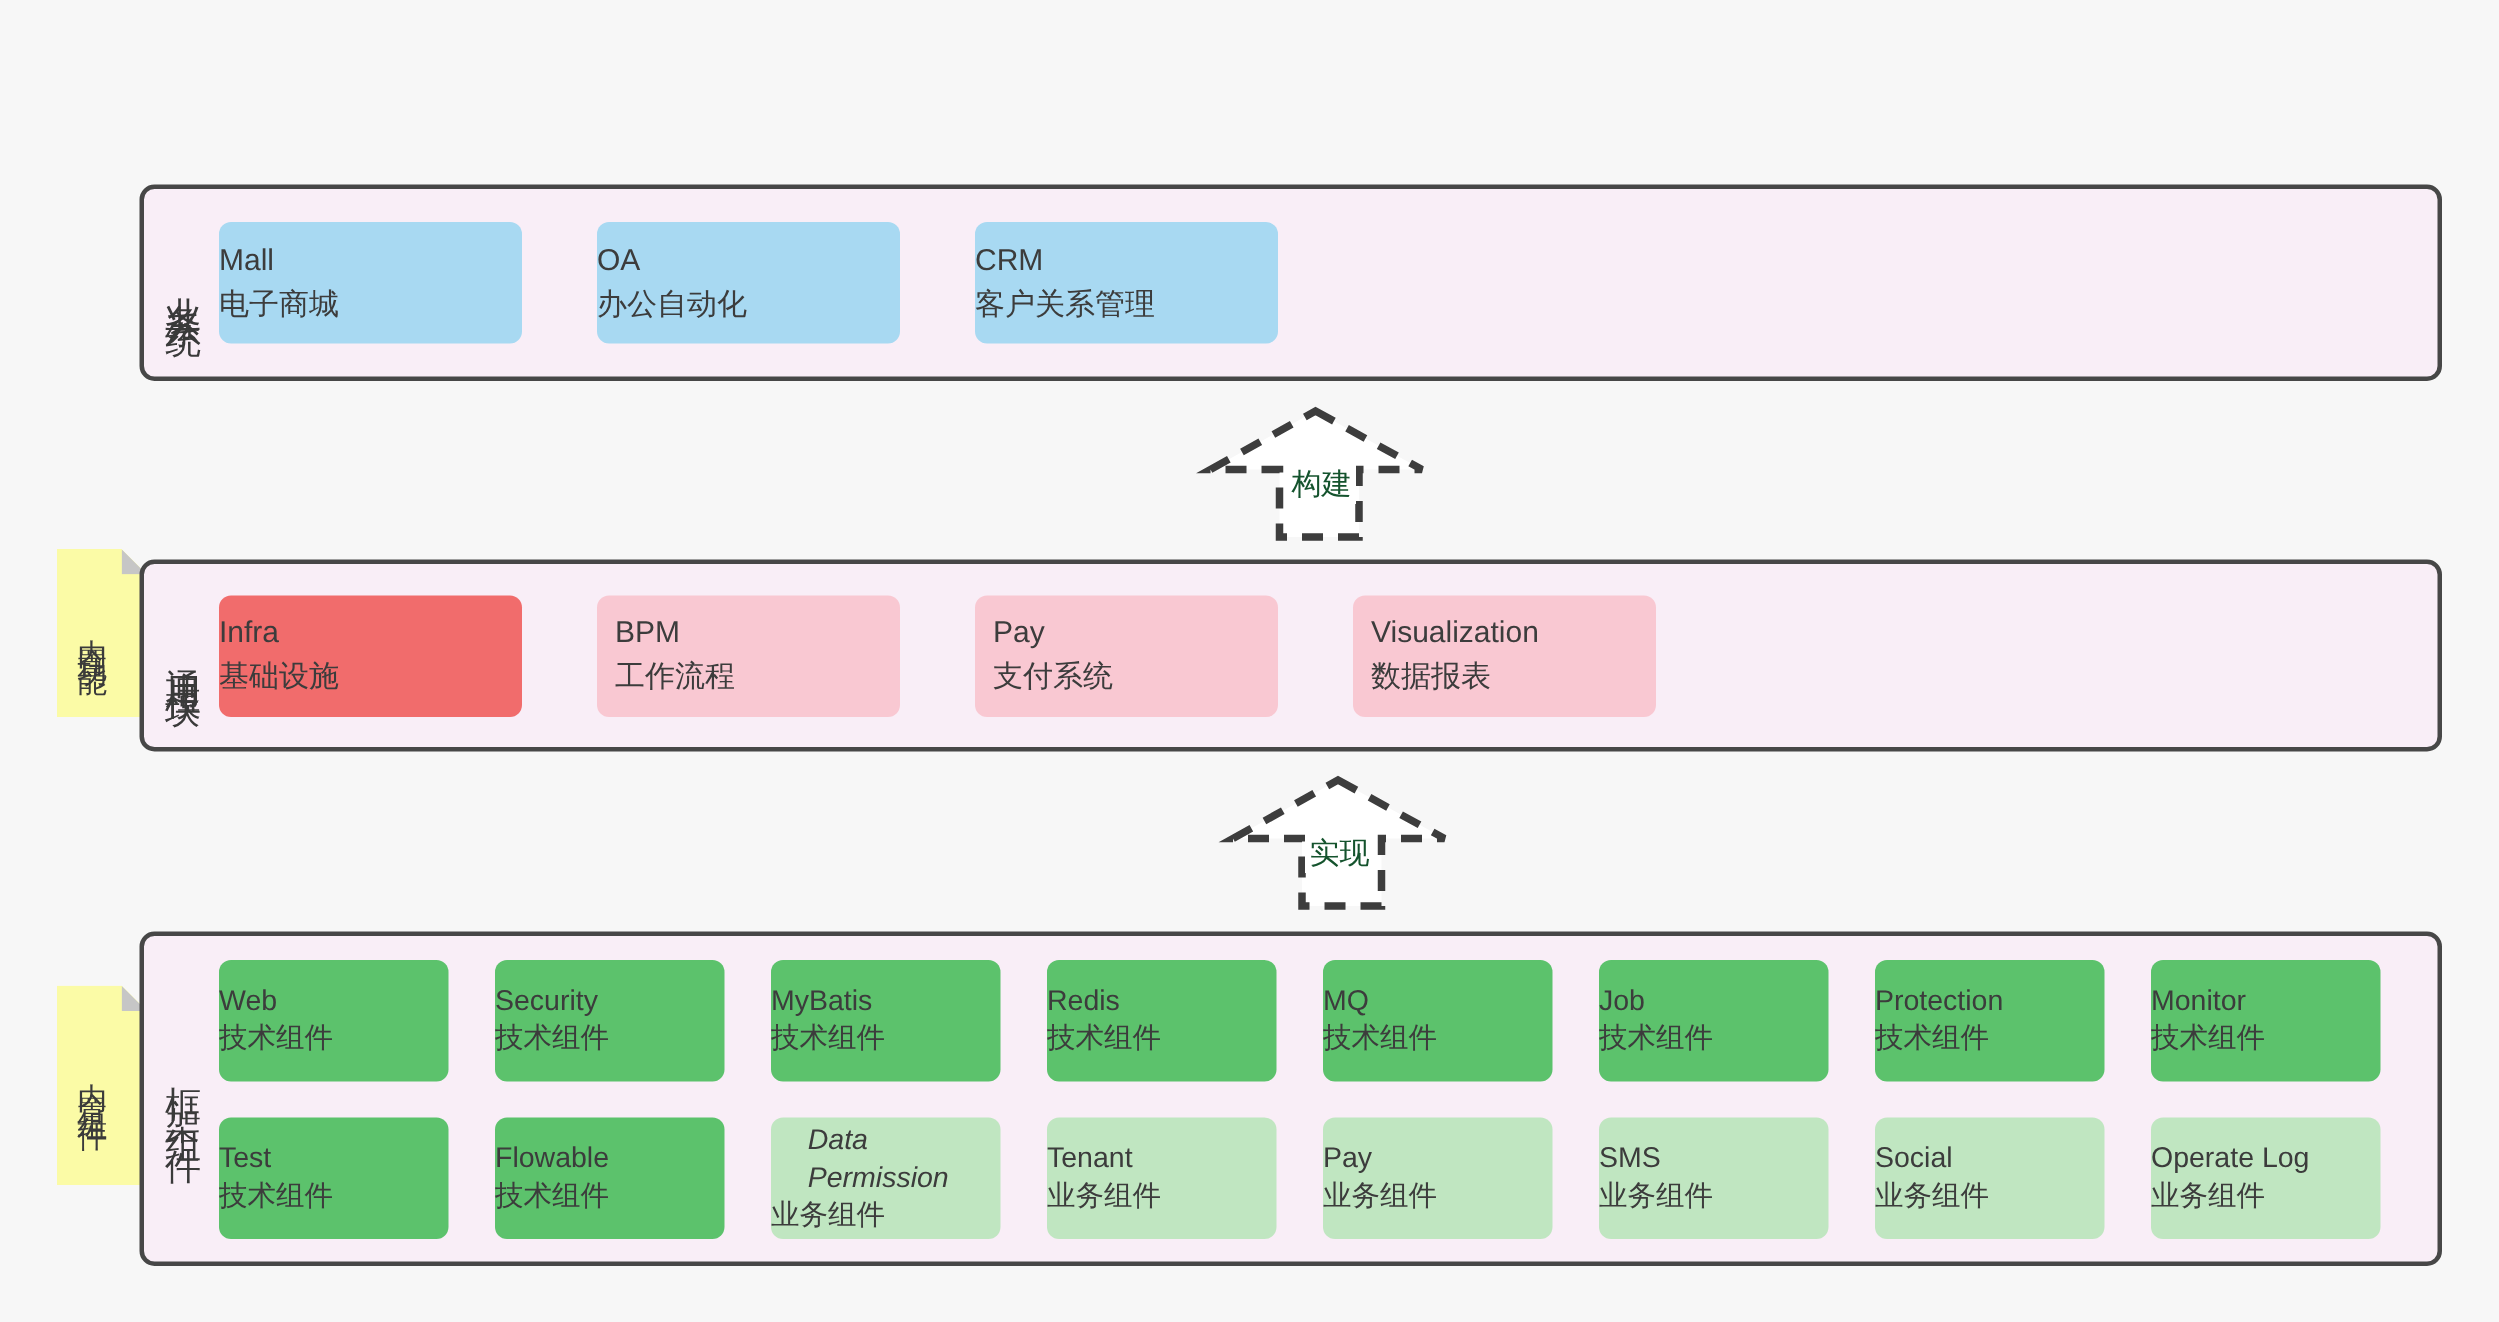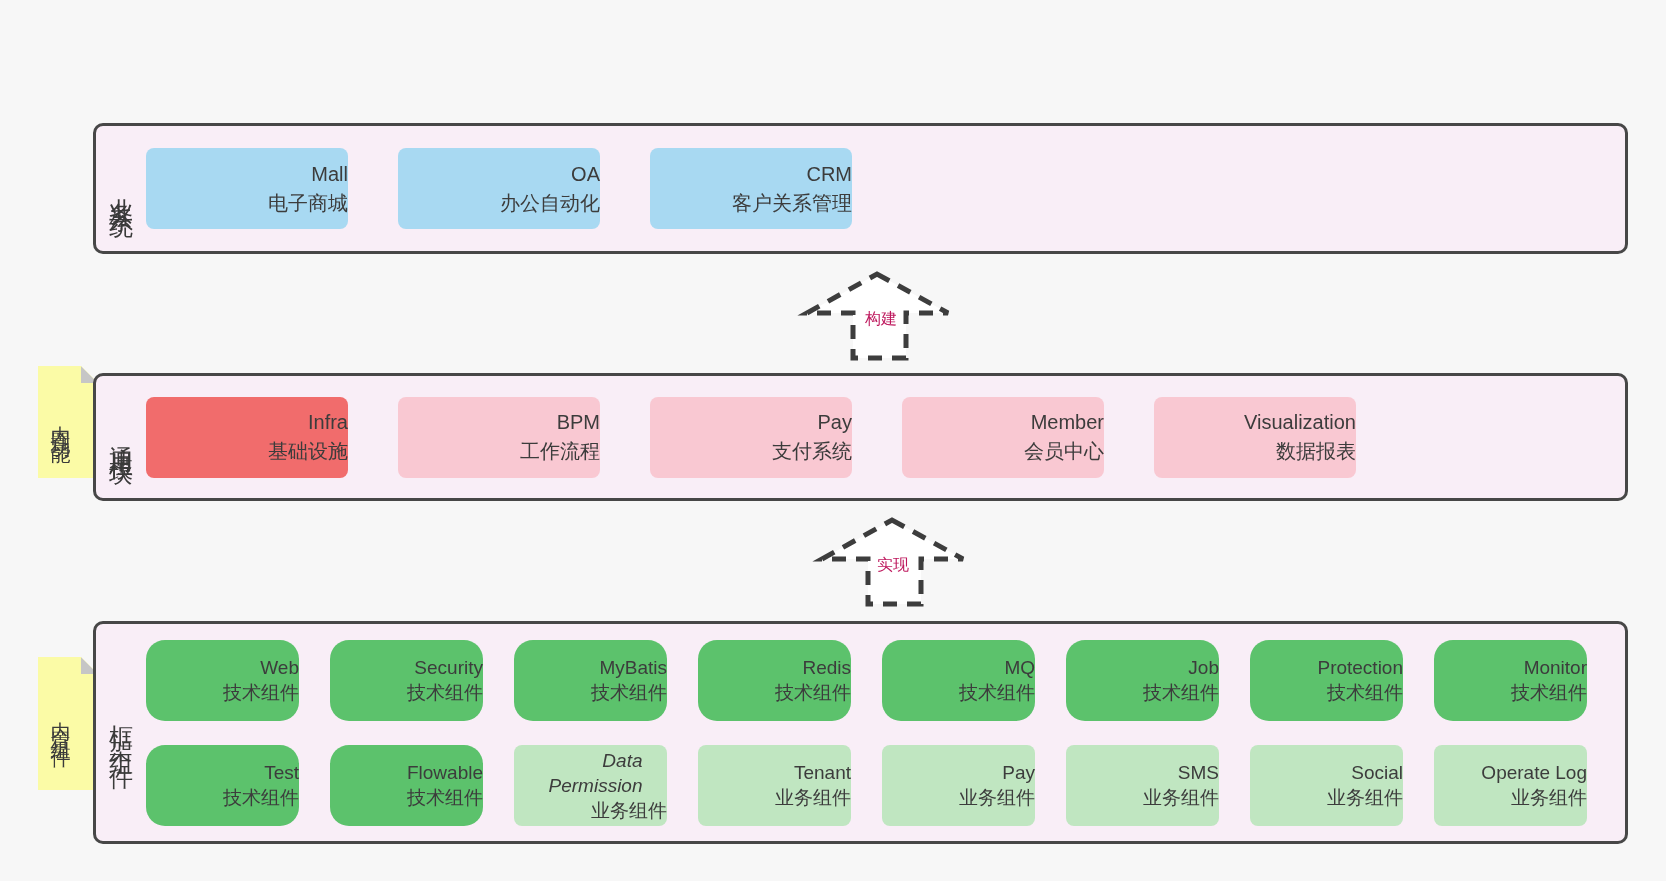--- a/index.html
+++ b/index.html
@@ -28,7 +28,7 @@
   
   .row6{display:flex;gap:50px;margin-left:13px;}
   .box{
-    border-radius:8px;box-sizing:border-box;text-align:right;
+    border-radius:8px;box-sizing:border-box;text-align:left;
     display:flex;flex-direction:column;justify-content:center;
     color:#3c3c3c;
   }

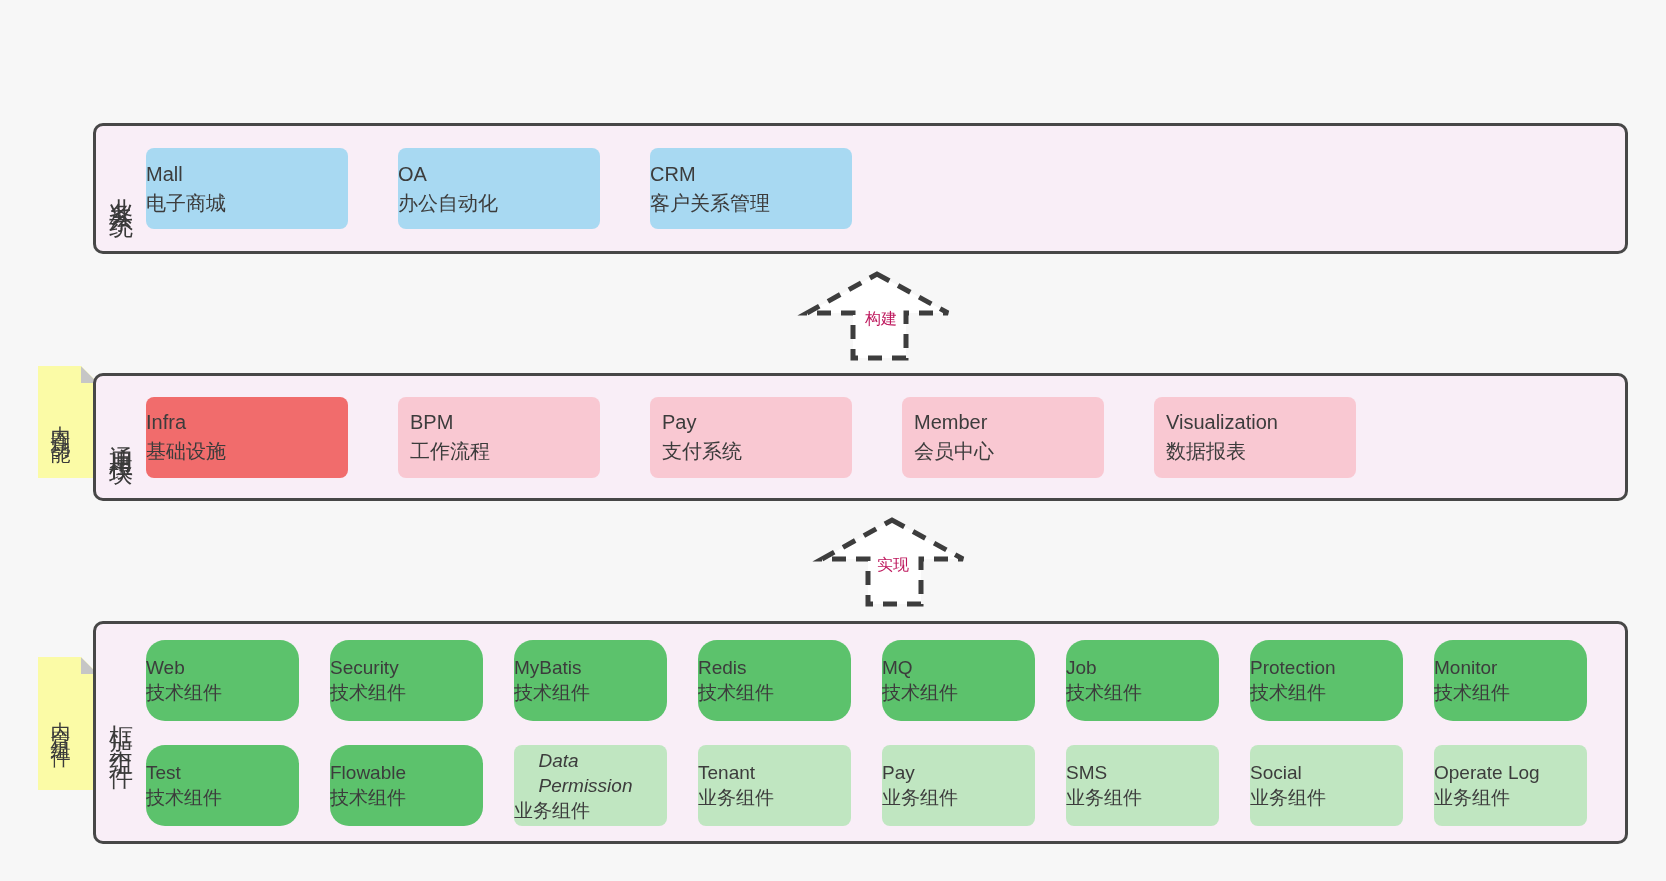--- a/index.html
+++ b/index.html
@@ -73,7 +73,7 @@
     stroke-dasharray:14 10;stroke-linejoin:miter;
   }
   .arrow-label{
-    position:absolute;z-index:3;font-size:16px;color:#be185d;
+    position:absolute;z-index:3;font-size:20px;color:#14532d;
     background:#ffffff;padding:0 3px;transform:translateX(-50%);
     white-space:nowrap;
   }

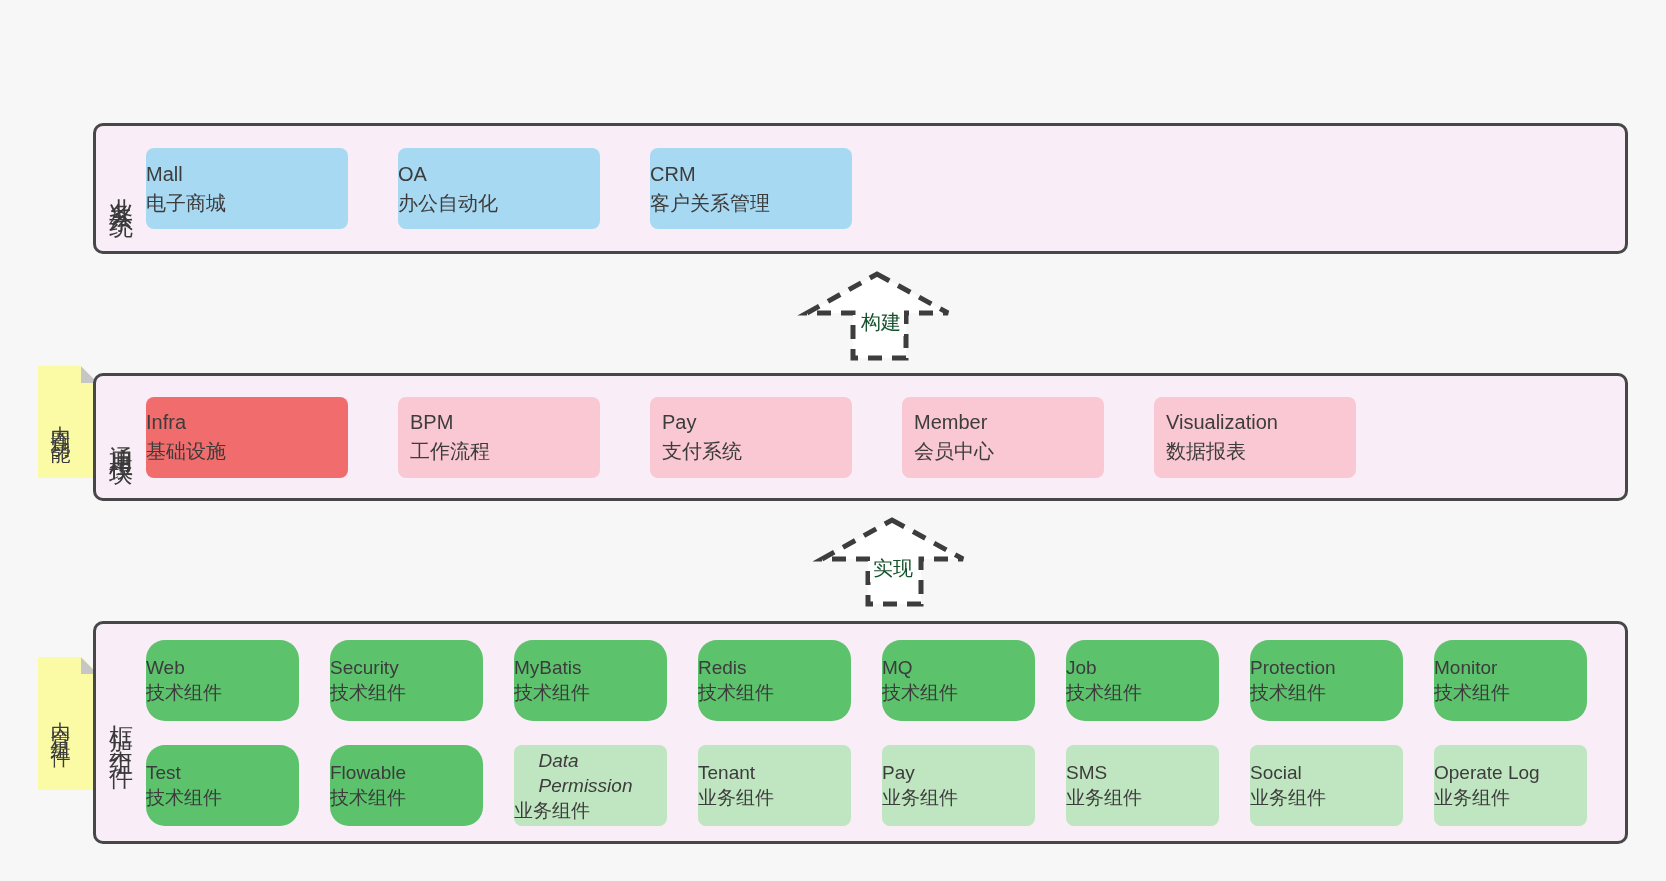--- a/index.html
+++ b/index.html
@@ -131,10 +131,6 @@
       <span class="zh">支付系统</span>
     </div>
     <div class="box pink">
-      <span class="en">Member</span>
-      <span class="zh">会员中心</span>
-    </div>
-    <div class="box pink">
       <span class="en">Visualization</span>
       <span class="zh">数据报表</span>
     </div>

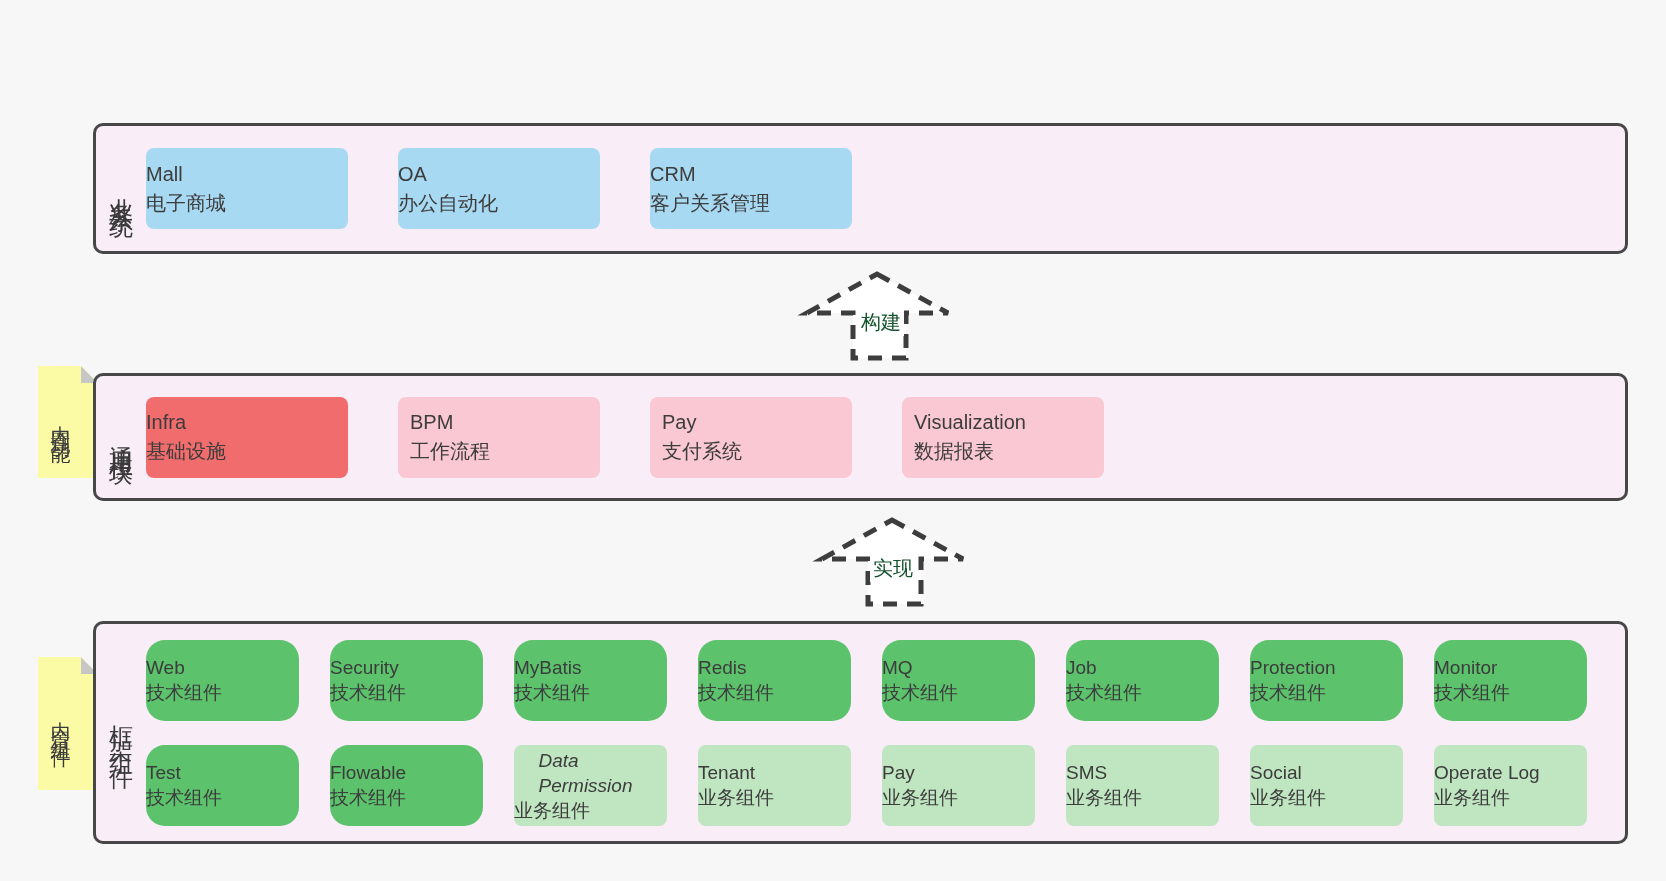--- a/index.html
+++ b/index.html
@@ -41,7 +41,7 @@
   .blue{background:#a8d9f2;}
   .red{background:#f16c6c;}
   .pink{background:#f9c8d2;padding-left:12px;}
-  .g1{background:#5cc26c;border-radius:19px;}
+  .g1{background:#5cc26c;}
   .g2{background:#c0e6c1;}
   .wrap .en{max-width:104px;margin:0 auto;font-style:italic;}
 

